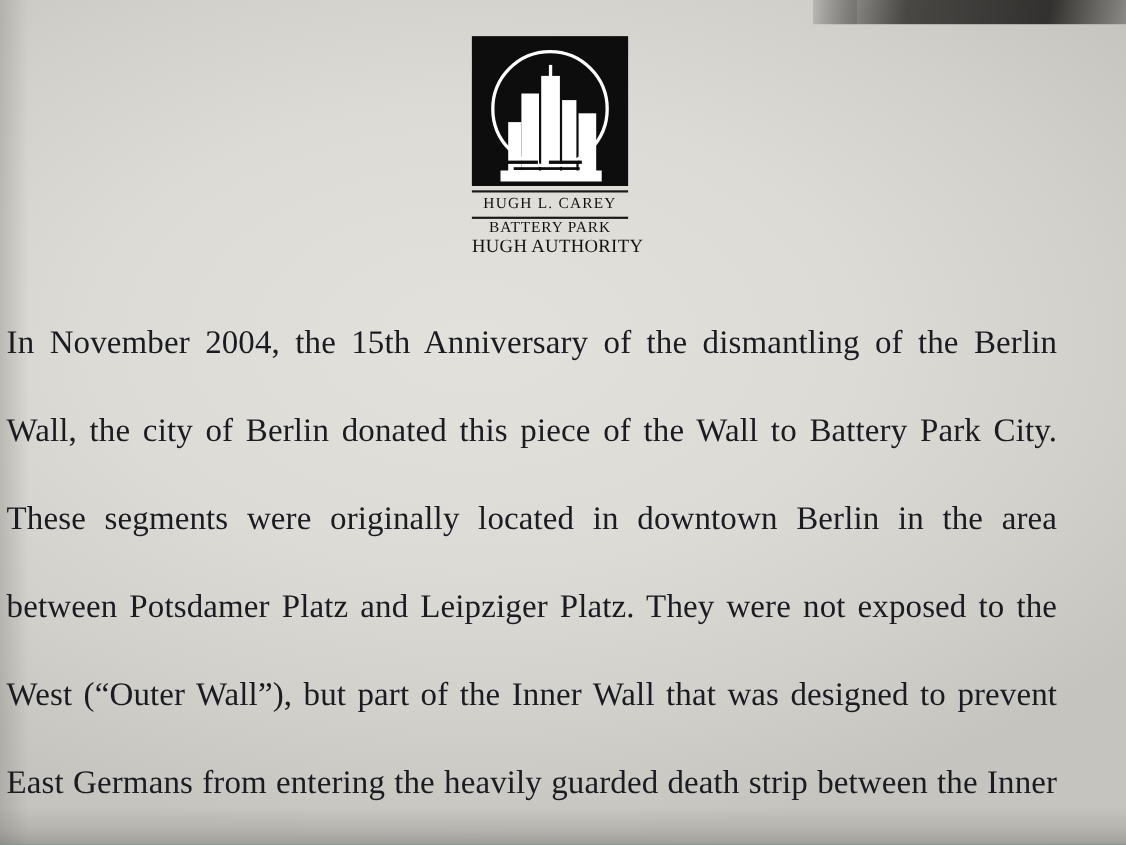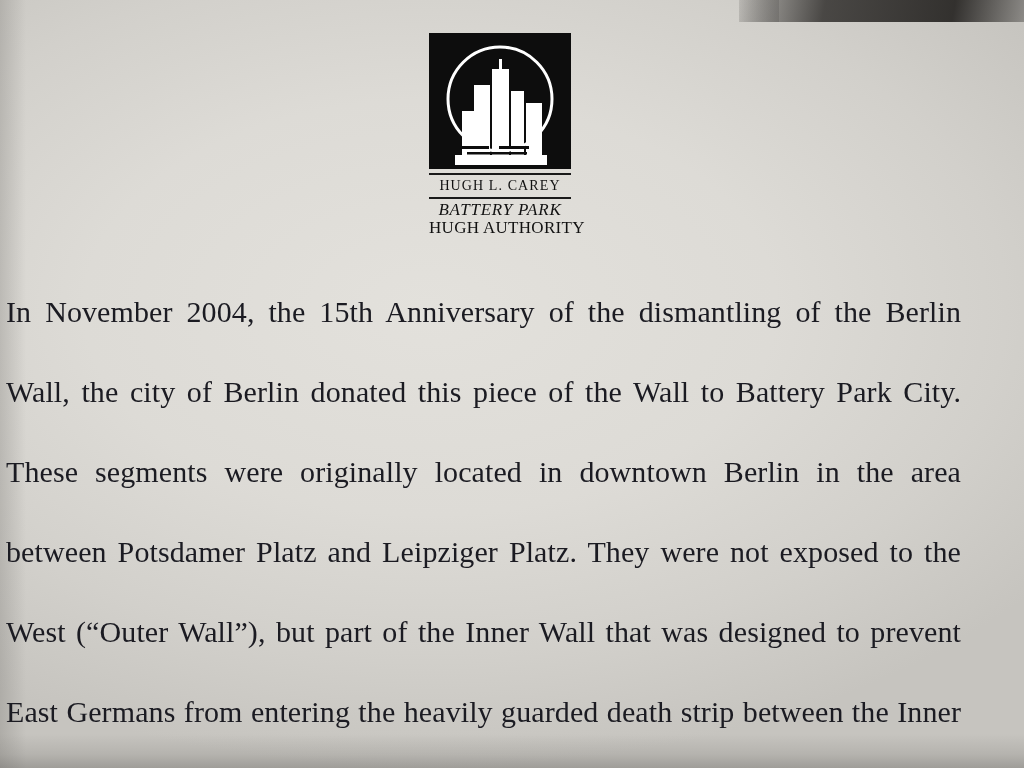--- a/index.html
+++ b/index.html
@@ -92,9 +92,8 @@
     margin: 3px 0 2px 0;
   }
   #logo-line-2 {
-    font-size: 17px;
+    font-size: 14px;
     letter-spacing: 0.8px;
-    font-style: italic;
   }
   #logo-line-3 {
     font-size: 17px;

